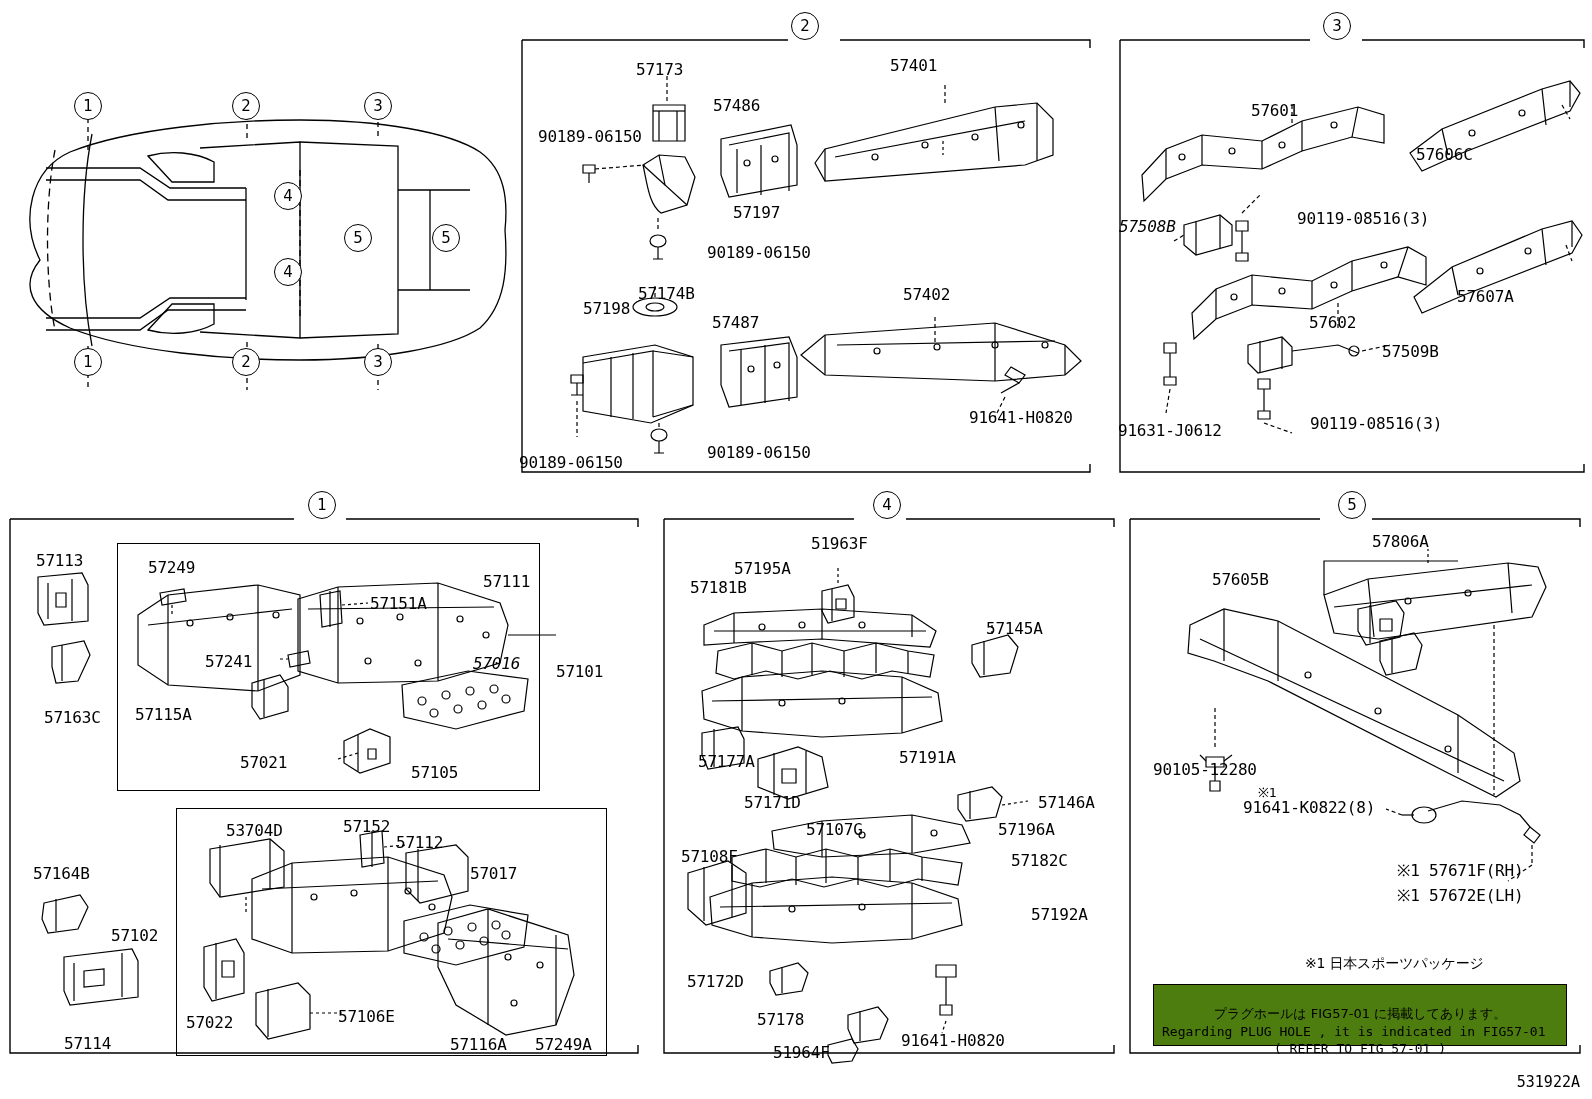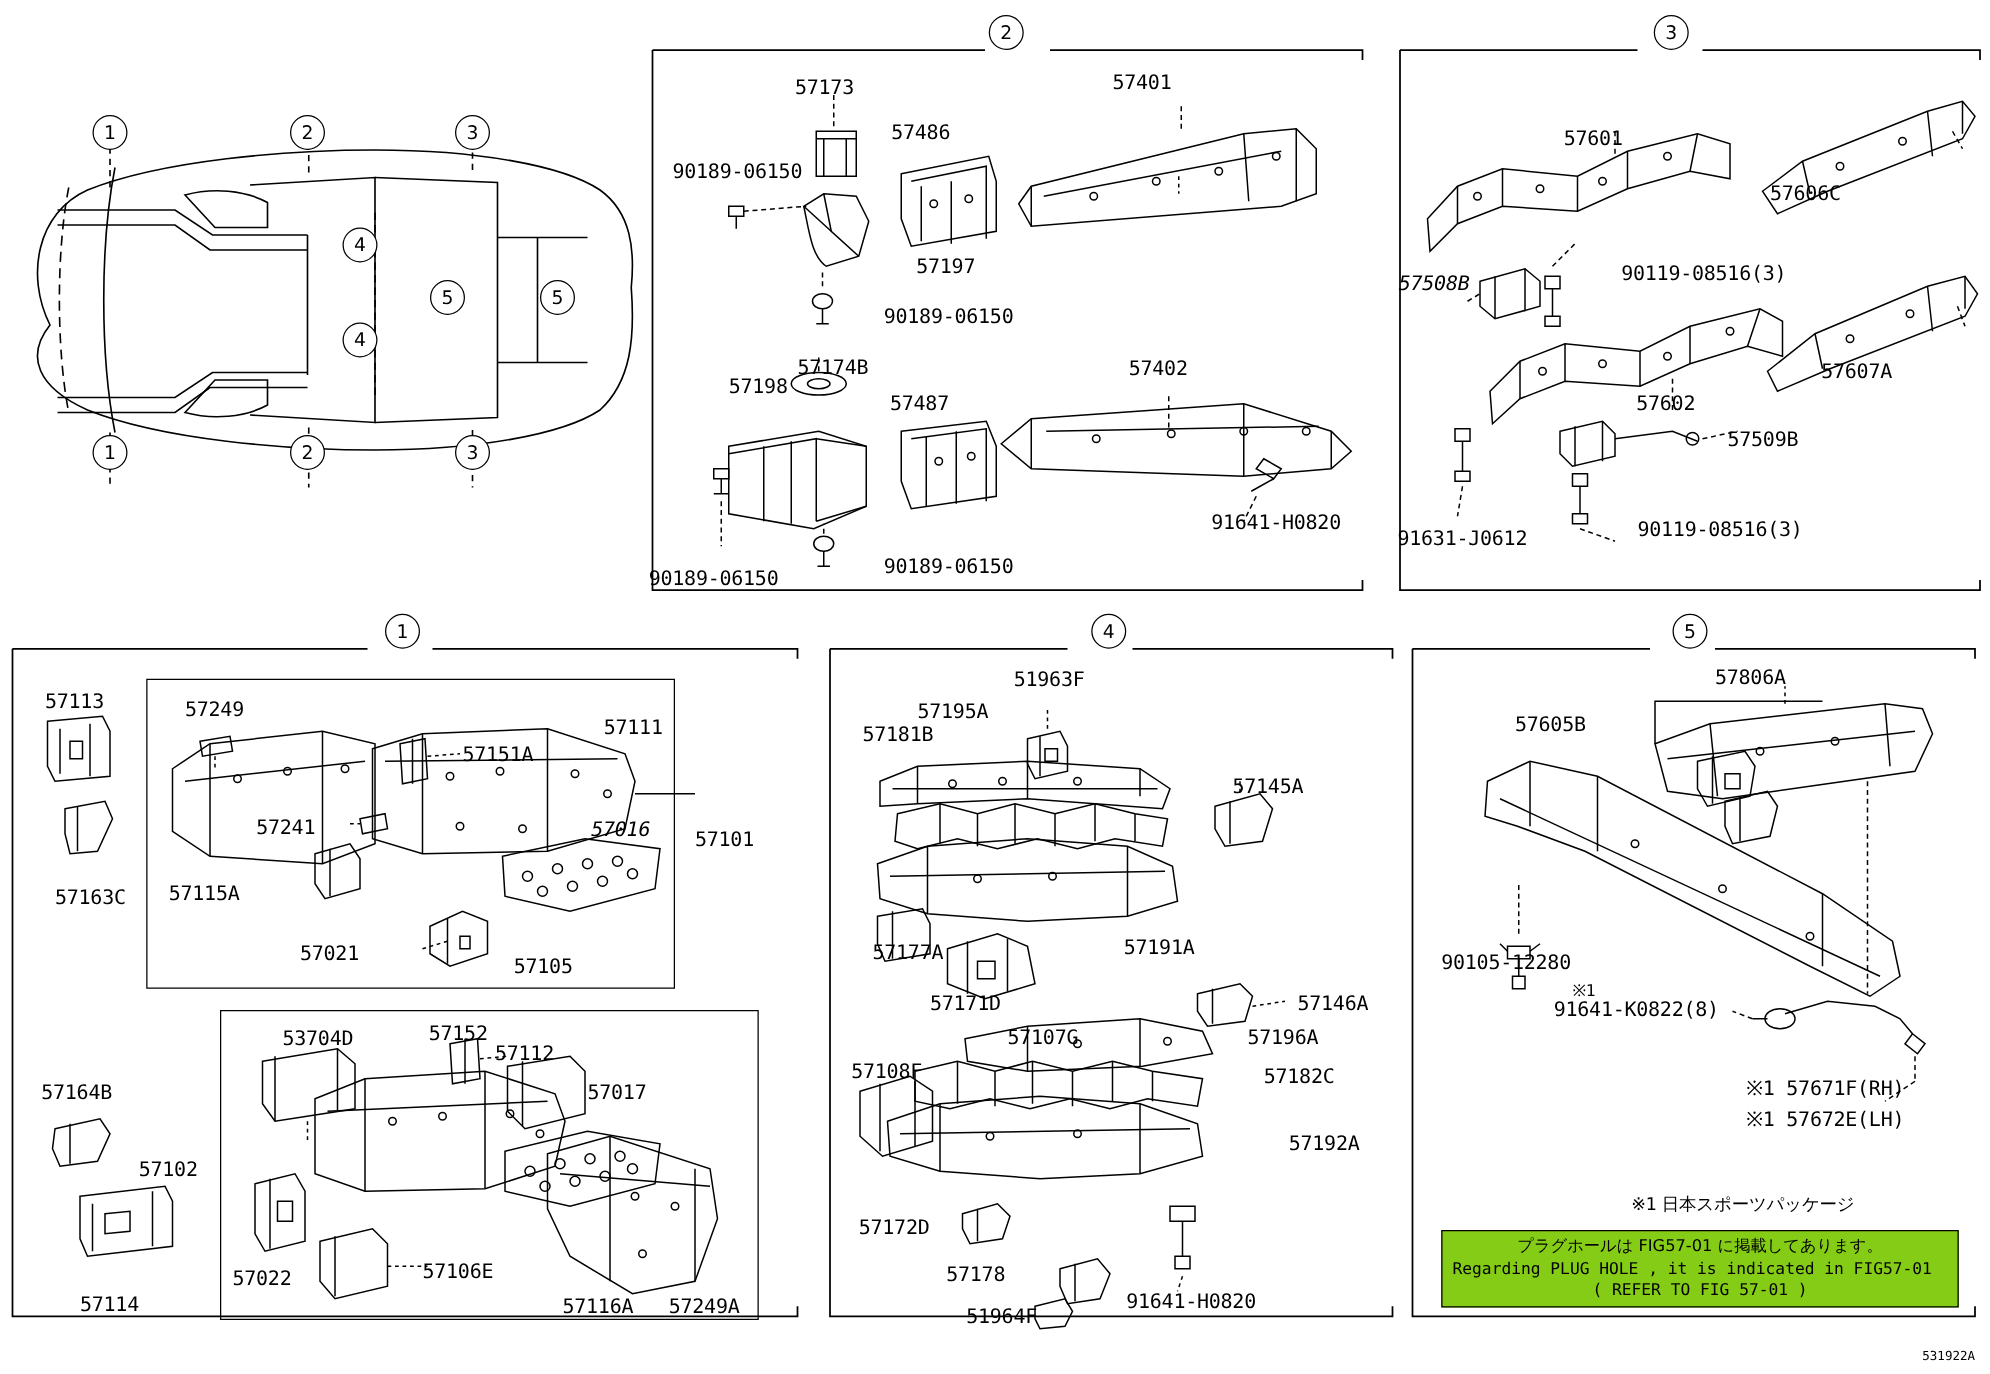--- a/index.html
+++ b/index.html
@@ -40,9 +40,9 @@
   .note-box{
     position:absolute;
     border:1.4px solid #000;
-    background:#84cc16;
+    background:#4d7c0f;
     box-sizing:border-box;
-    padding:4px 8px;
+    padding:20px 8px;
     font-size:13px;
     line-height:1.35;
     font-family:"DejaVu Sans Mono", monospace;

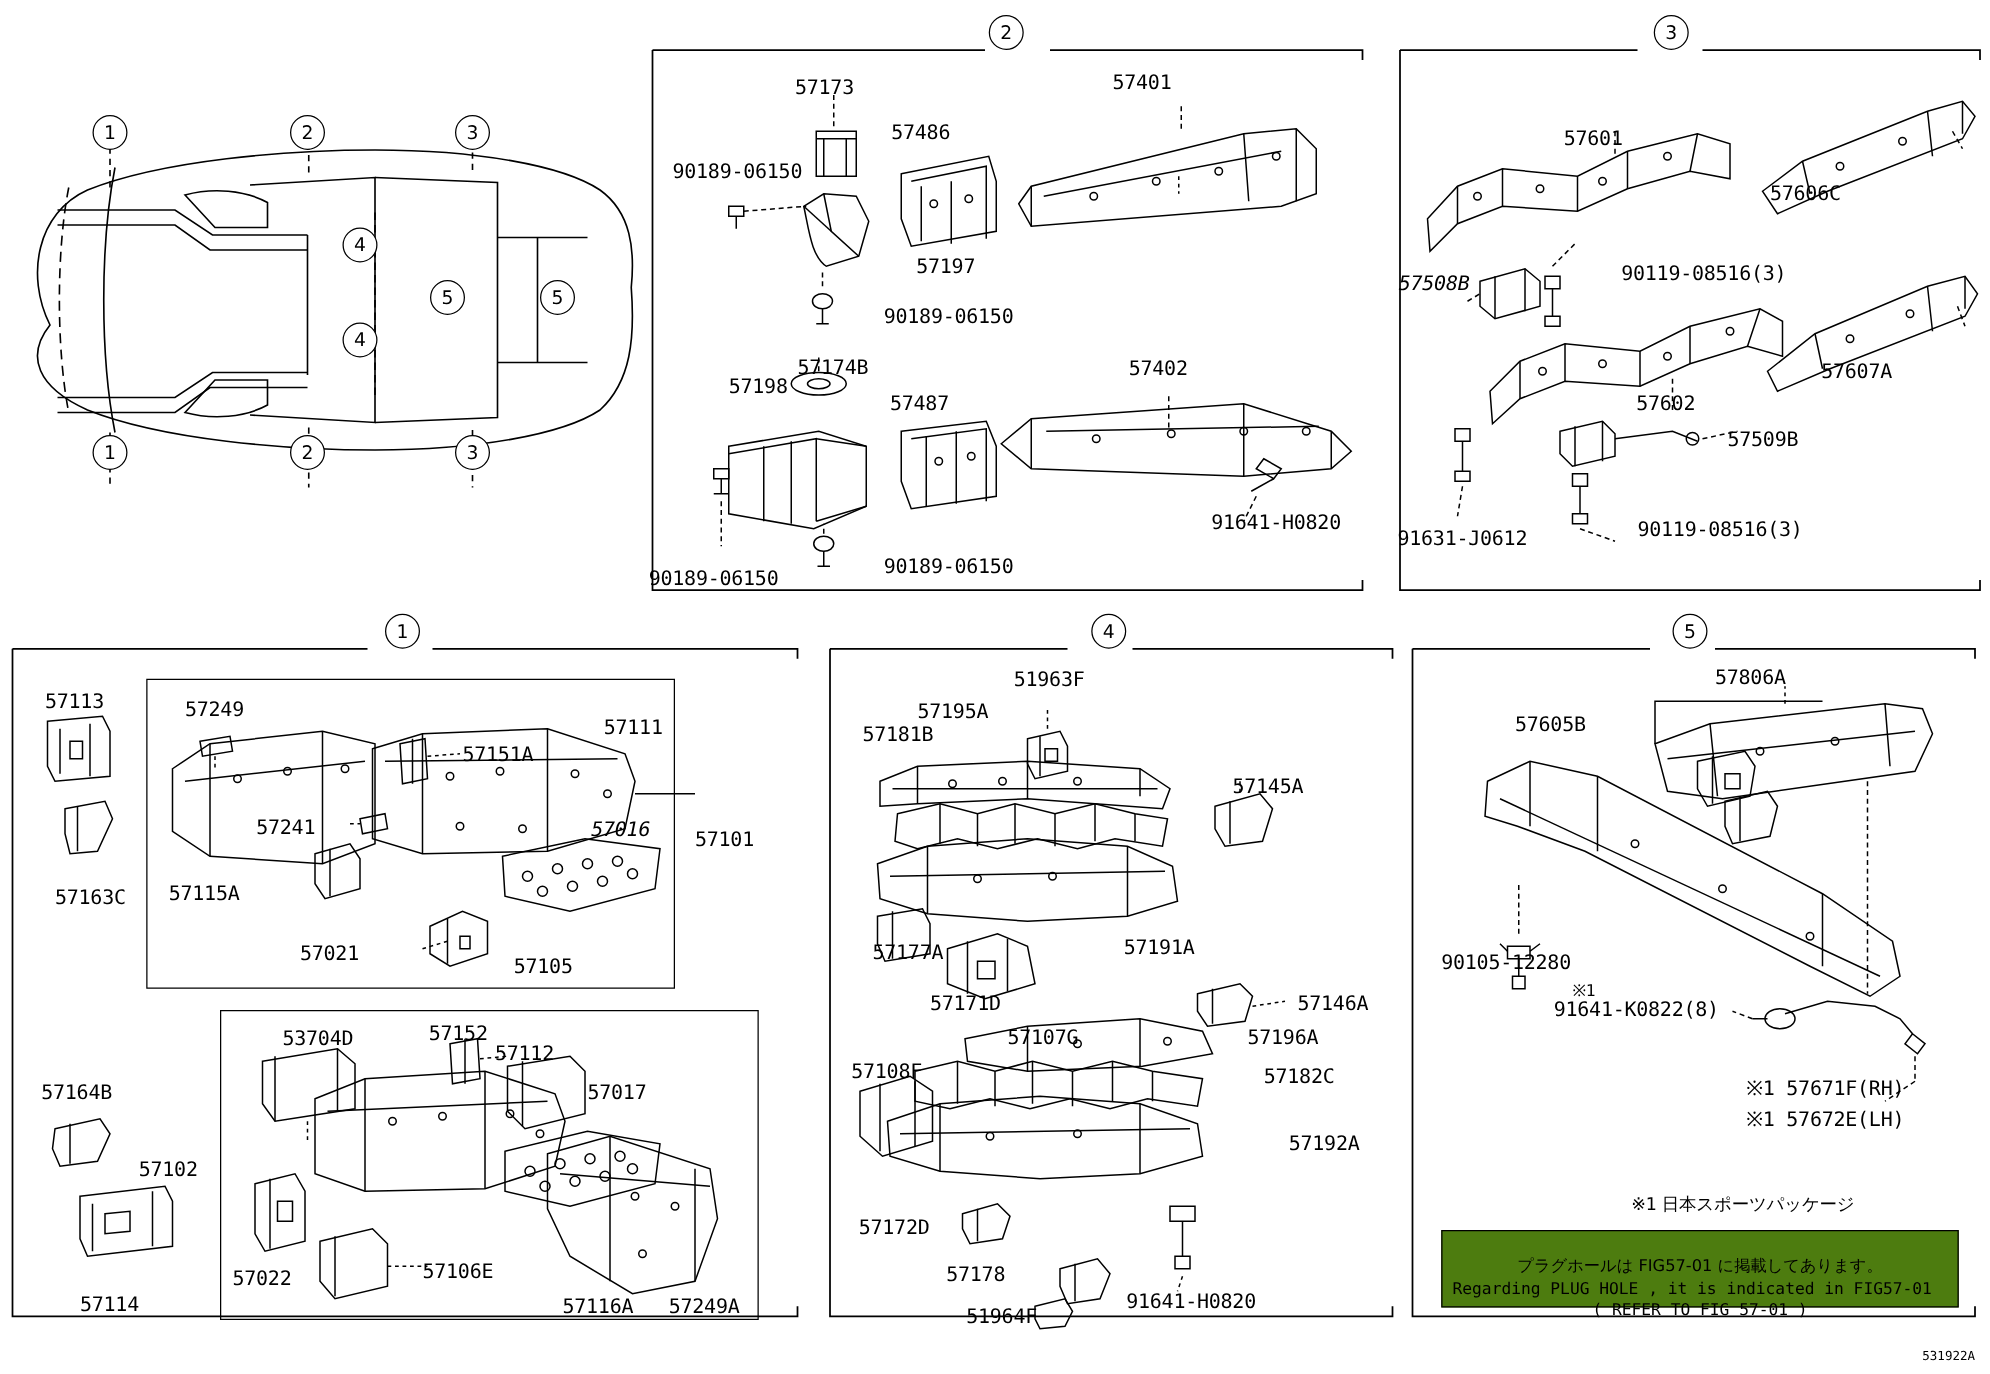--- a/index.html
+++ b/index.html
@@ -50,7 +50,7 @@
   .note-box .jpline{font-family:"DejaVu Sans", sans-serif;font-size:13px;}
   .corner-id{
     position:absolute;right:12px;bottom:8px;
-    font-size:10px;font-family:"DejaVu Sans Mono", monospace;
+    font-size:15px;font-family:"DejaVu Sans Mono", monospace;
   }
 </style>
 </head>

